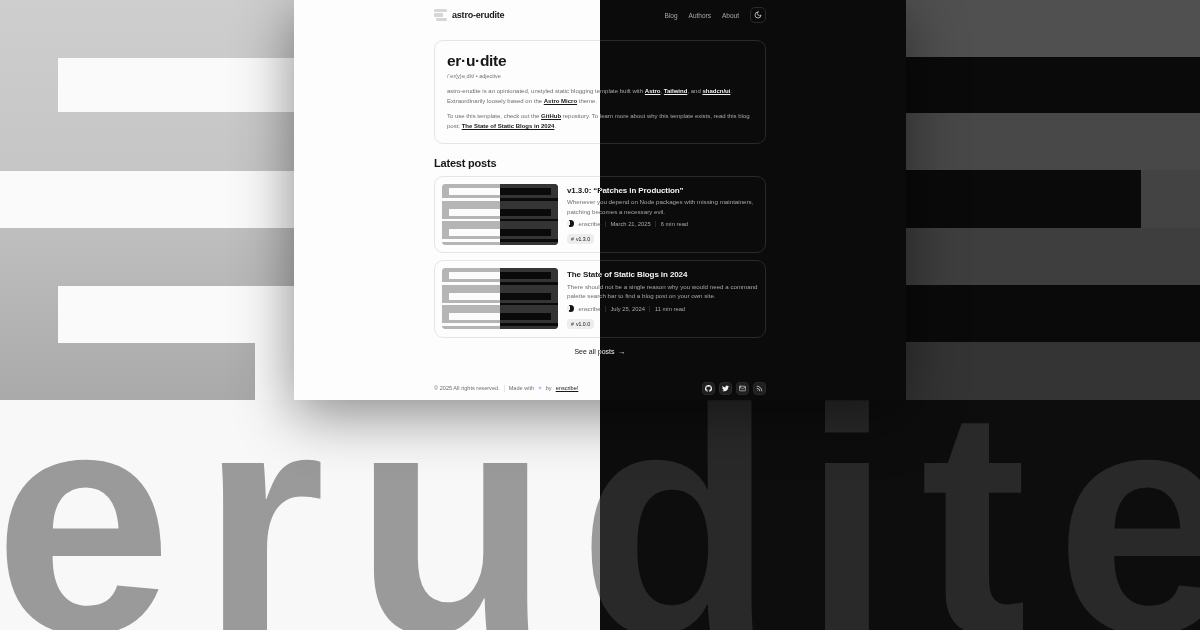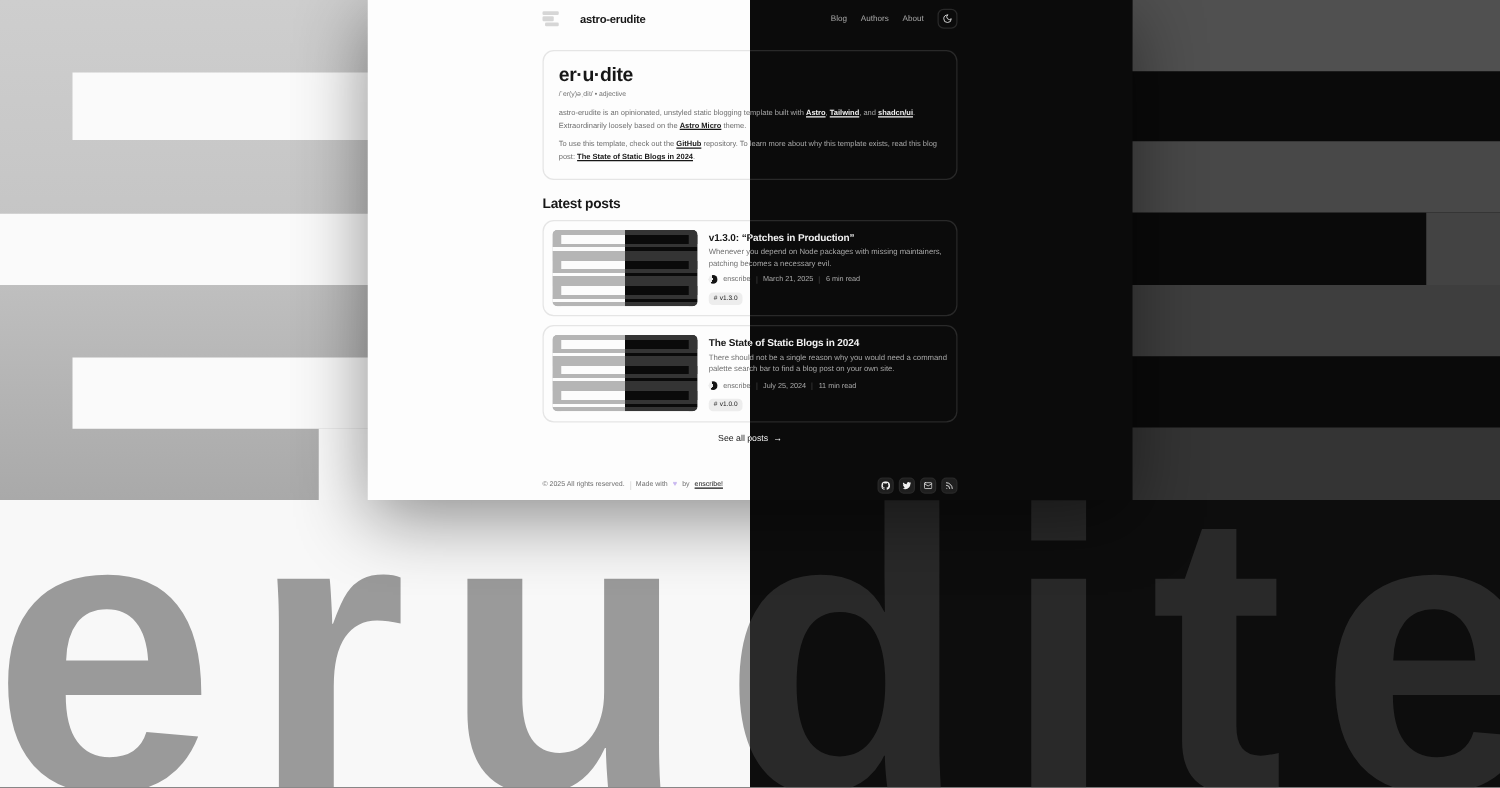--- a/index.html
+++ b/index.html
@@ -54,7 +54,7 @@
   .site-inner { position:absolute; left:140px; top:0; width:332px; }
 
   .site-header { height:30px; display:flex; align-items:center; justify-content:space-between; }
-  .brand { display:flex; align-items:center; gap:17px; cursor:pointer; }
+  .brand { display:flex; align-items:center; gap:5px; cursor:pointer; }
   .logo { position:relative; width:13px; height:13px; display:inline-block; }
   .logo b { position:absolute; background:var(--logo); border-radius:1px; }
   .lb1 { left:0; top:0; width:13px; height:3.2px; }

